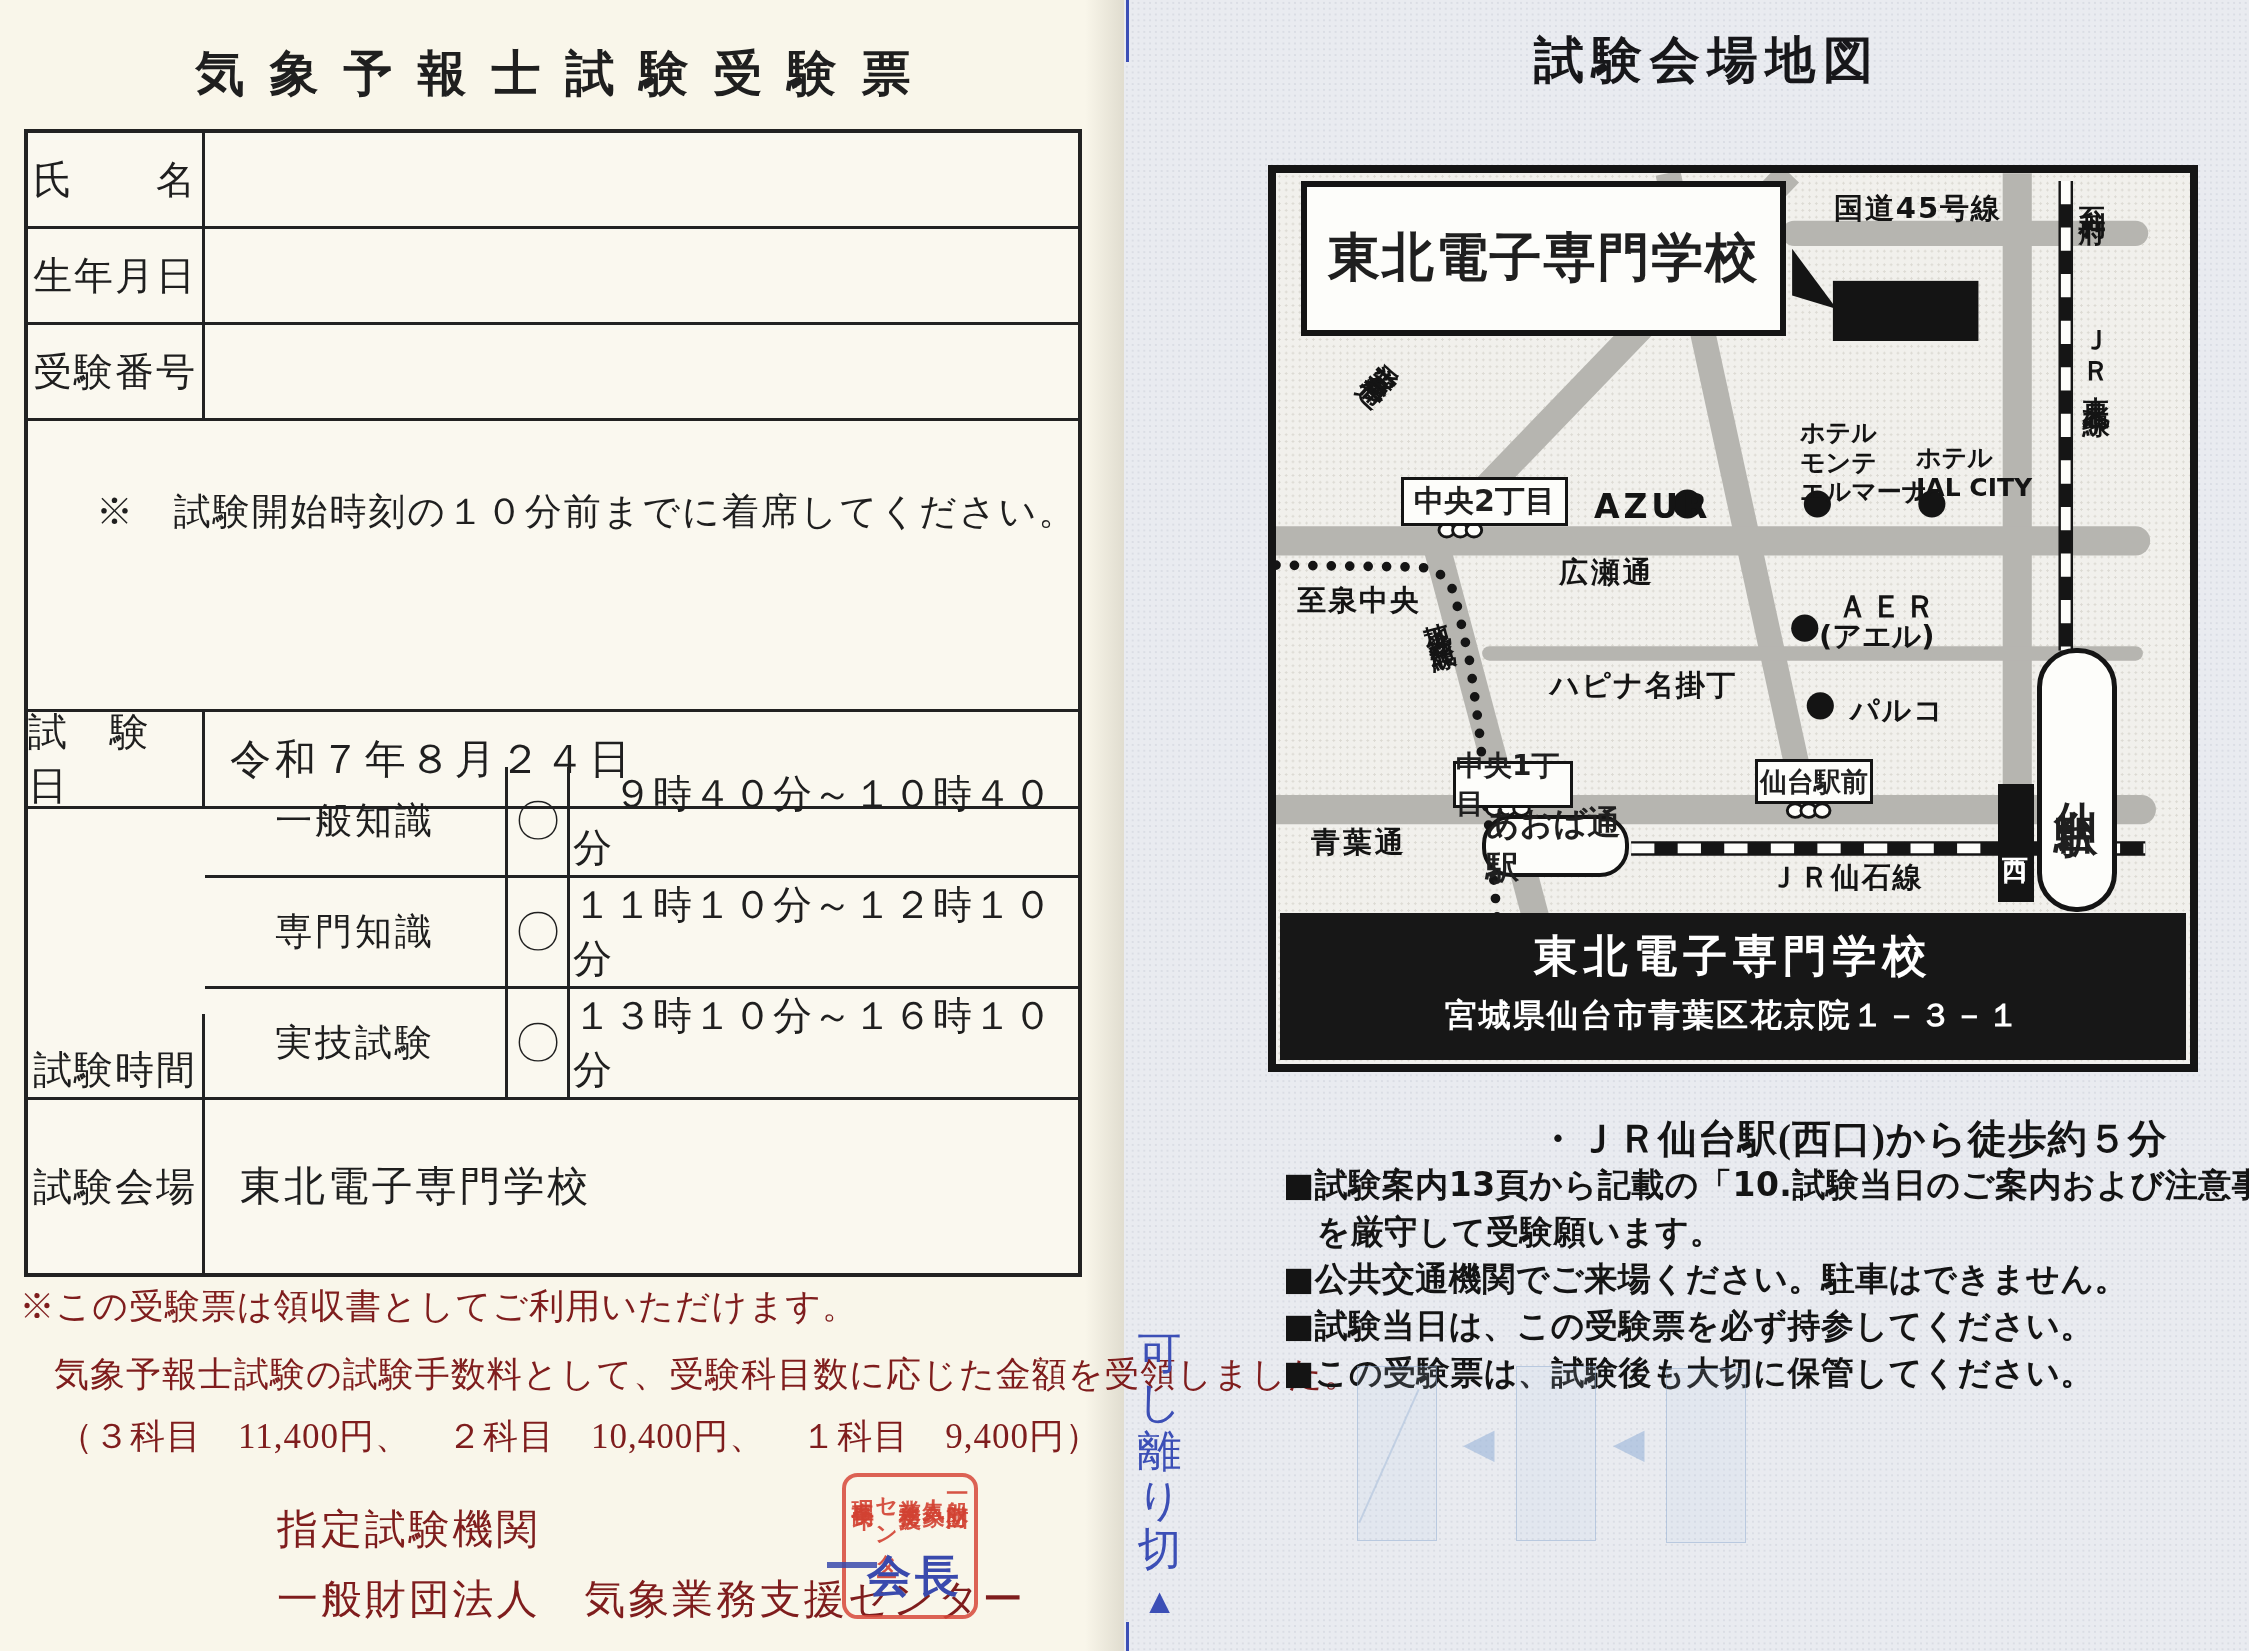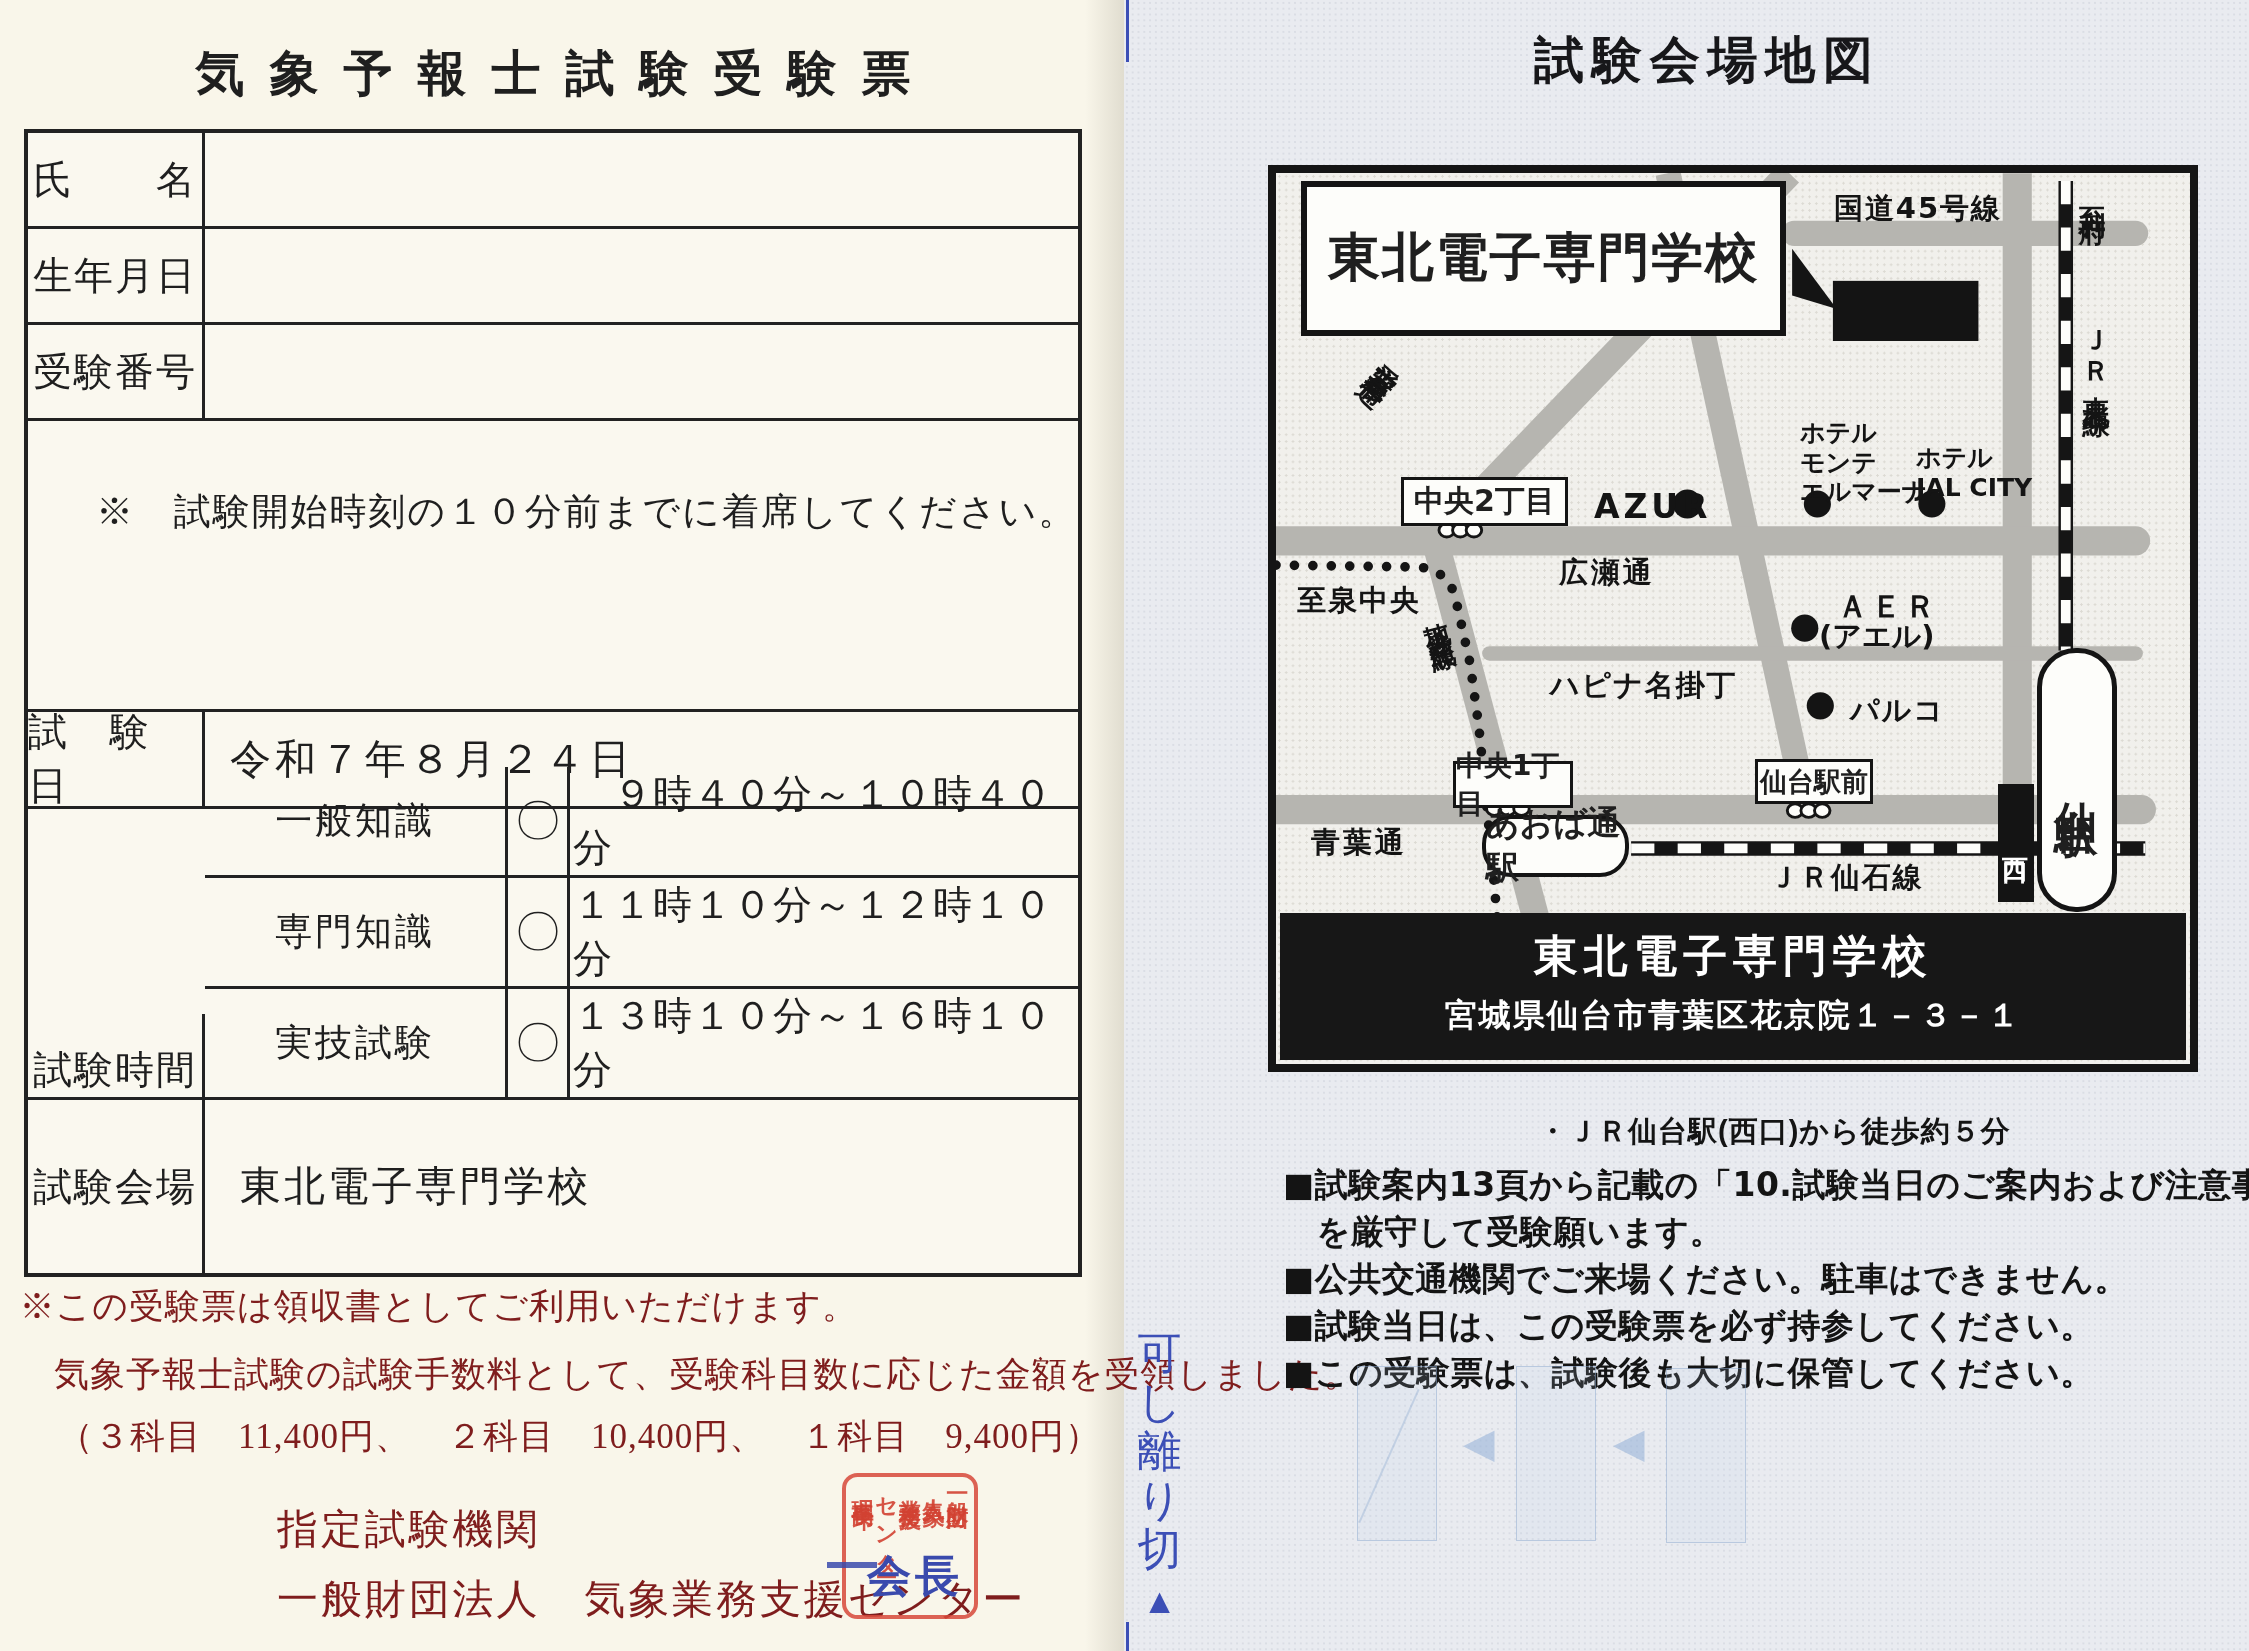--- a/index.html
+++ b/index.html
@@ -123,7 +123,7 @@
   .band .b1 { font-size:44px; font-weight:bold; letter-spacing:5.8px; padding-top:13.6px; }
   .band .b2 { font-size:32px; font-weight:bold; letter-spacing:1.9px; padding-top:7.8px; }
 
-  .access { position:absolute; left:1538px; top:1112px; font-family:Liberation Sans, sans-serif; font-size:29px; font-weight:bold; letter-spacing:1px; color:#141414; }
+  .access { position:absolute; left:1538px; top:1112px; font-family:Liberation Serif, serif; font-size:39px; font-weight:bold; letter-spacing:1px; color:#141414; }
   .notes  { position:absolute; left:1283px; top:1161px; font-family:"DejaVu Sans","Liberation Sans",sans-serif; font-size:33px; font-weight:bold; color:#141414; }
   .notes div { line-height:47px; white-space:nowrap; letter-spacing:0.5px; }
 

